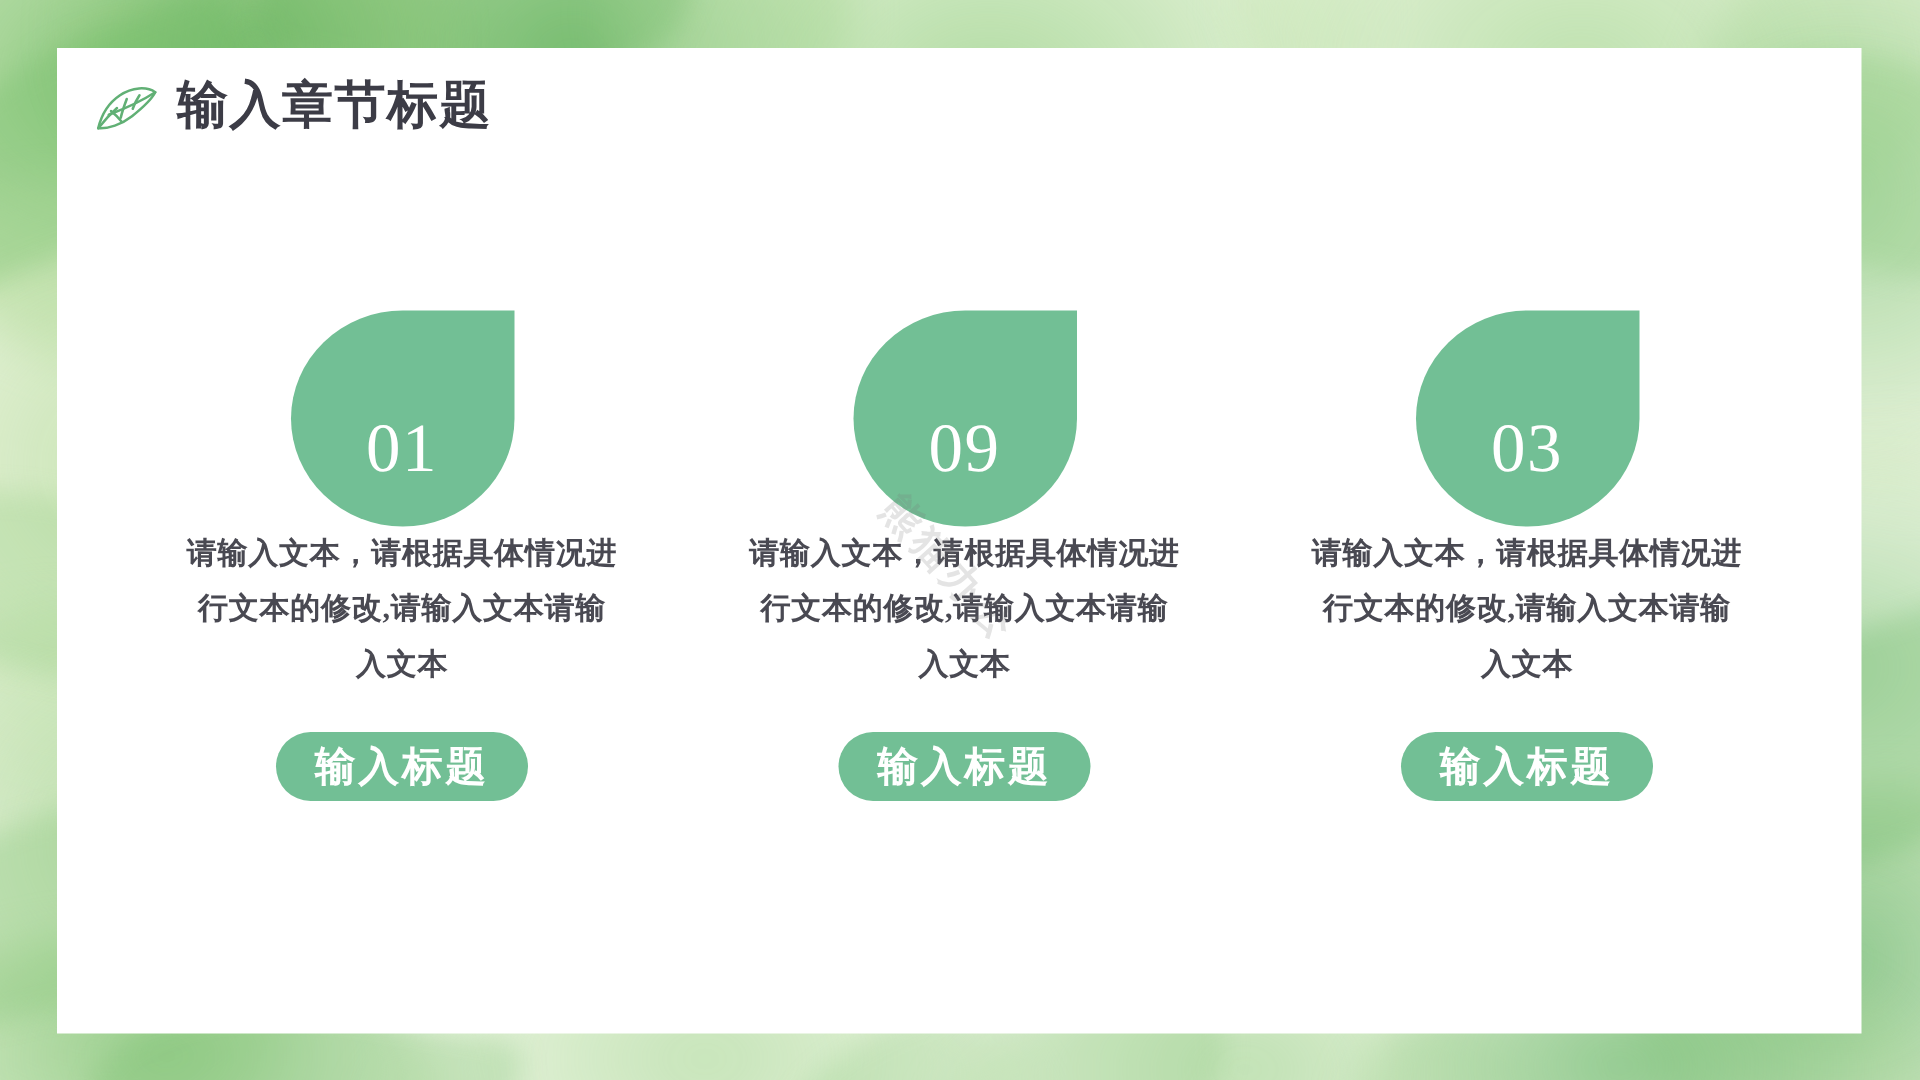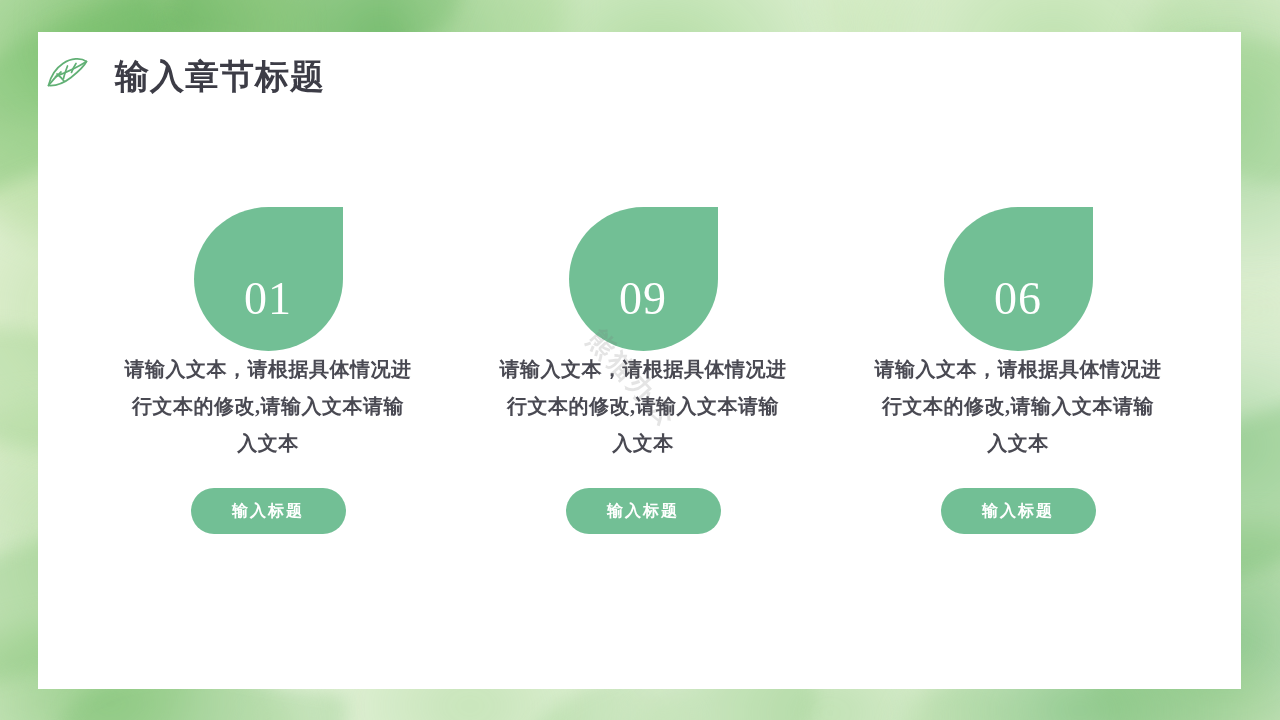--- a/index.html
+++ b/index.html
@@ -71,11 +71,11 @@
   
   #slide-header {
     position: absolute;
-    left: 7px;
+    left: 24px;
     top: 22px;
     display: flex;
-    align-items: flex-end;
-    gap: 24px;
+    align-items: flex-start;
+    gap: 10px;
   }
   #leaf-icon { width: 46px; height: 40px; display: block; flex: none; }
   #slide-title {

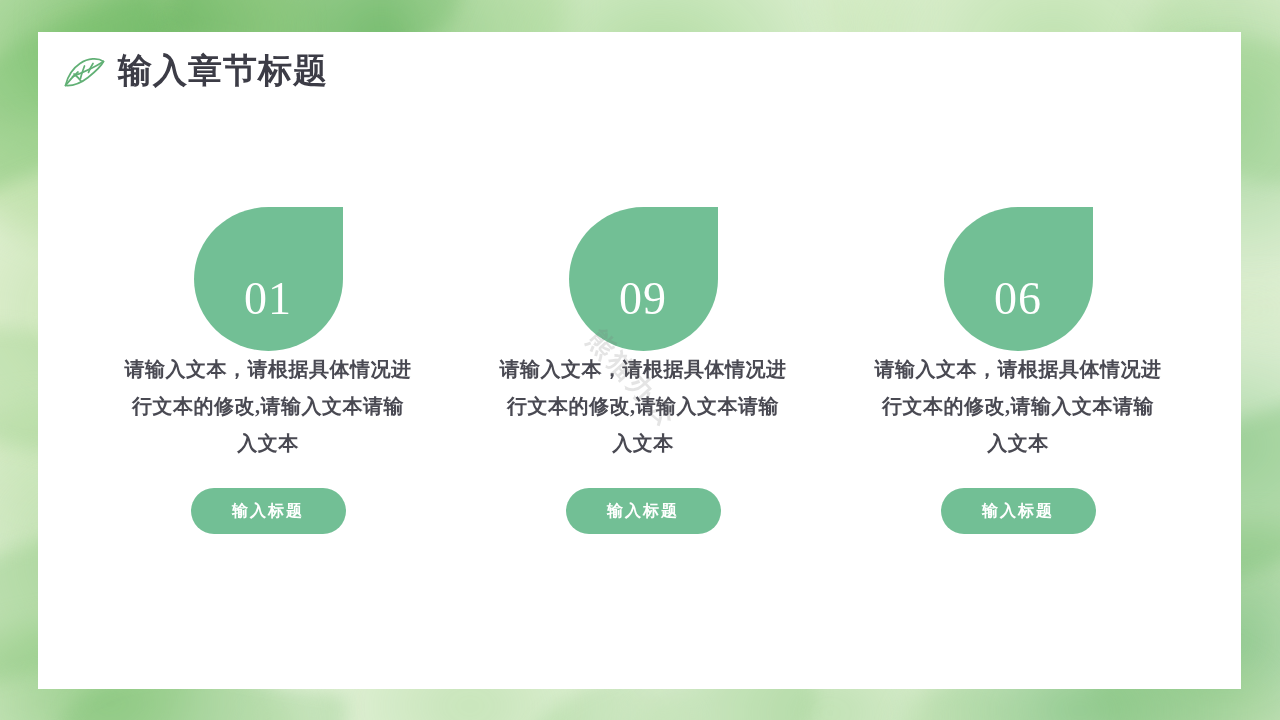--- a/index.html
+++ b/index.html
@@ -236,7 +236,7 @@
 
     <div class="column">
       <div class="drop-badge">
-        <span class="drop-number">06</span>
+        <span class="drop-number">03</span>
       </div>
       <div class="column-text">请输入文本，请根据具体情况进行文本的修改,请输入文本请输入文本</div>
       <button class="column-button">输入标题</button>

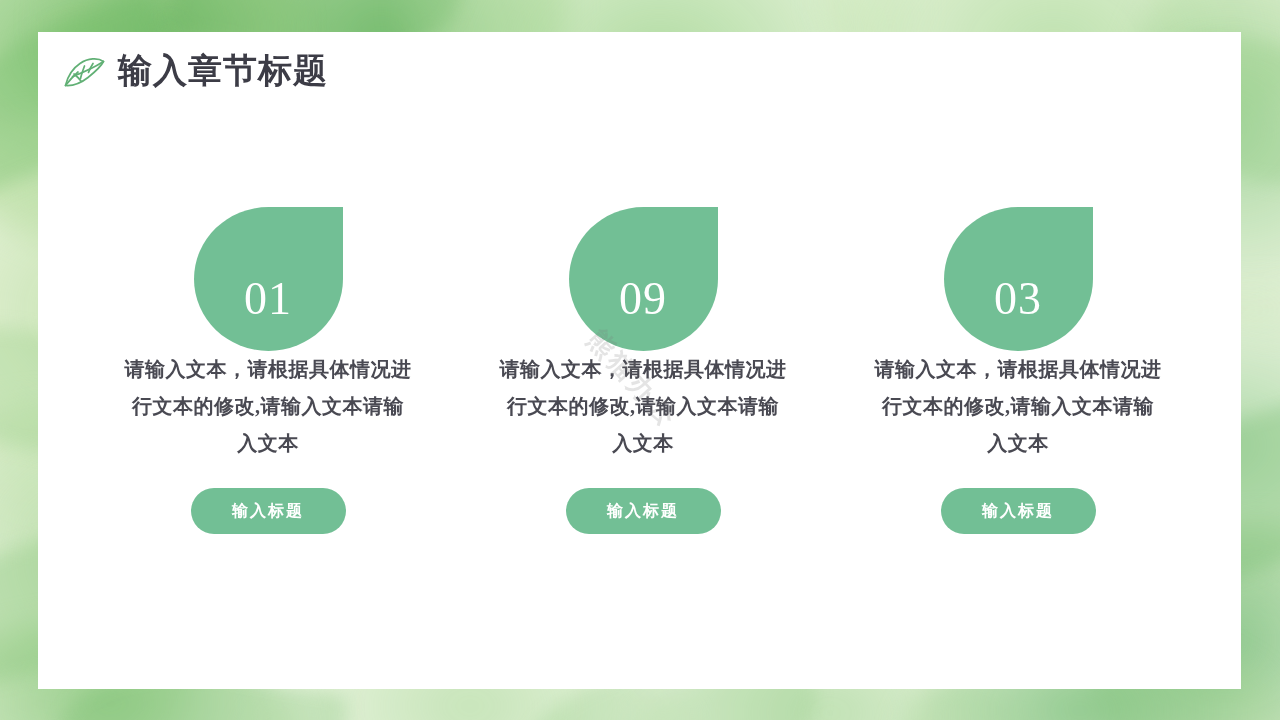--- a/index.html
+++ b/index.html
@@ -146,7 +146,7 @@
     color: #ffffff;
     font-family: "Liberation Serif", "DejaVu Serif", serif;
     font-weight: bold;
-    font-size: 16px;
+    font-size: 27px;
     letter-spacing: 2px;
     cursor: pointer;
     display: flex;

